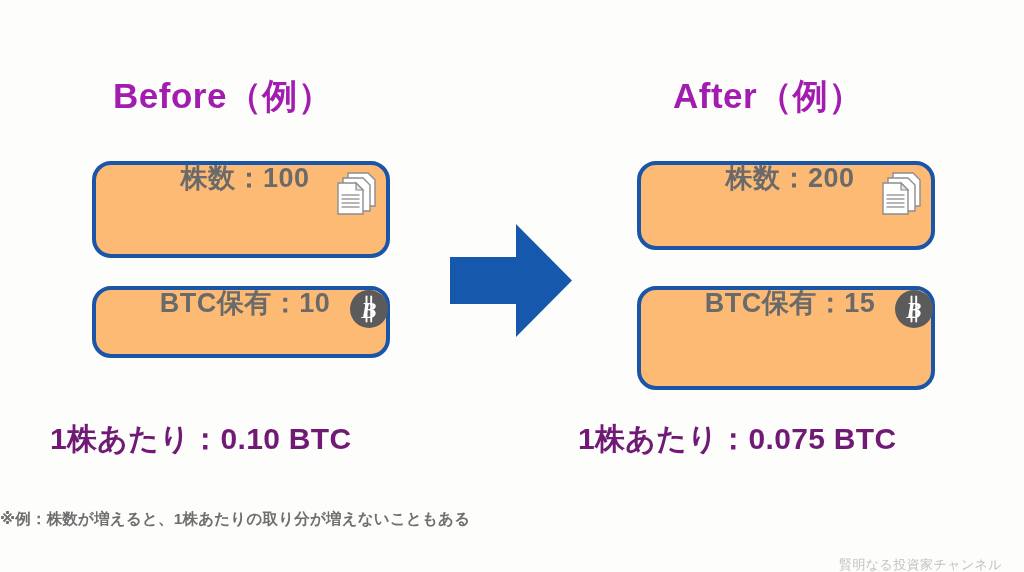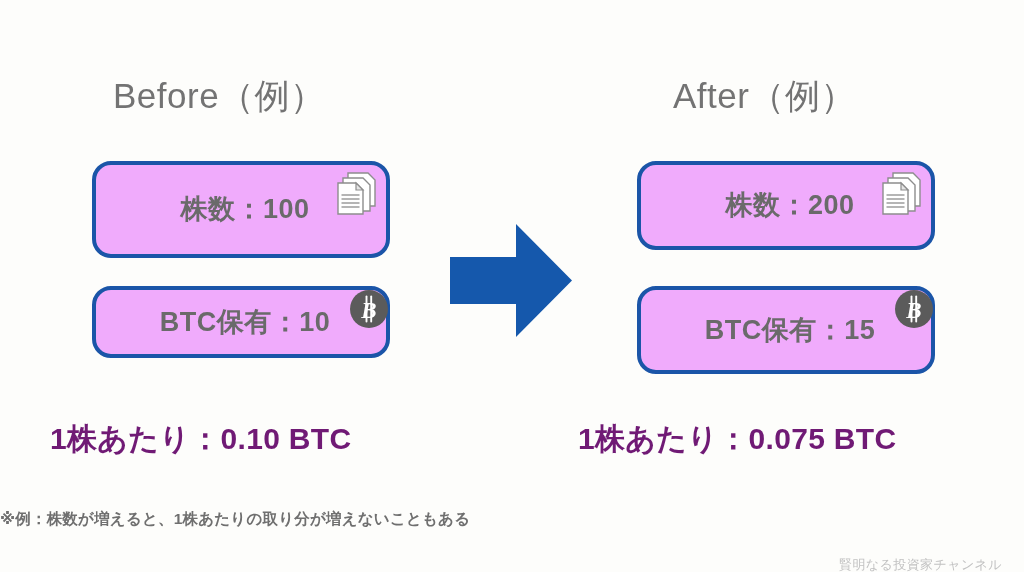--- a/index.html
+++ b/index.html
@@ -22,8 +22,8 @@
   .col-heading {
     position:absolute;
     font-size:35px;
-    font-weight:normal;
-    color:#737373;
+    font-weight:bold;
+    color:#a21caf;
     letter-spacing:0.5px;
     white-space:nowrap;
     line-height:1;

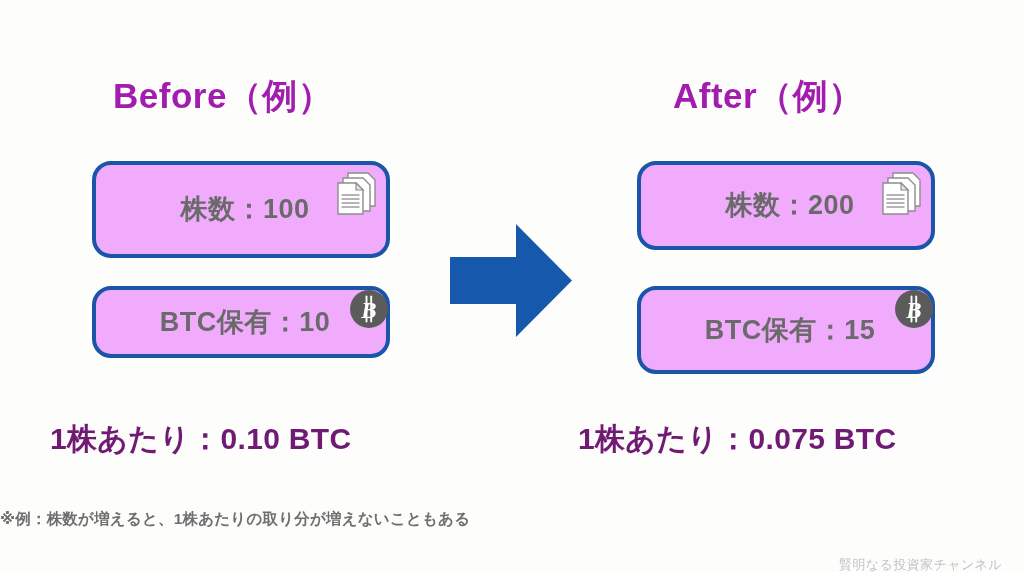--- a/index.html
+++ b/index.html
@@ -34,11 +34,10 @@
   
   .card {
     position:absolute;
-    background:#f0abfc;
+    background:#fdba74;
     border:4px solid #1b55a8;
     border-radius:19px;
     display:flex;
-    align-items:center;
     justify-content:center;
   }
   .card-label {

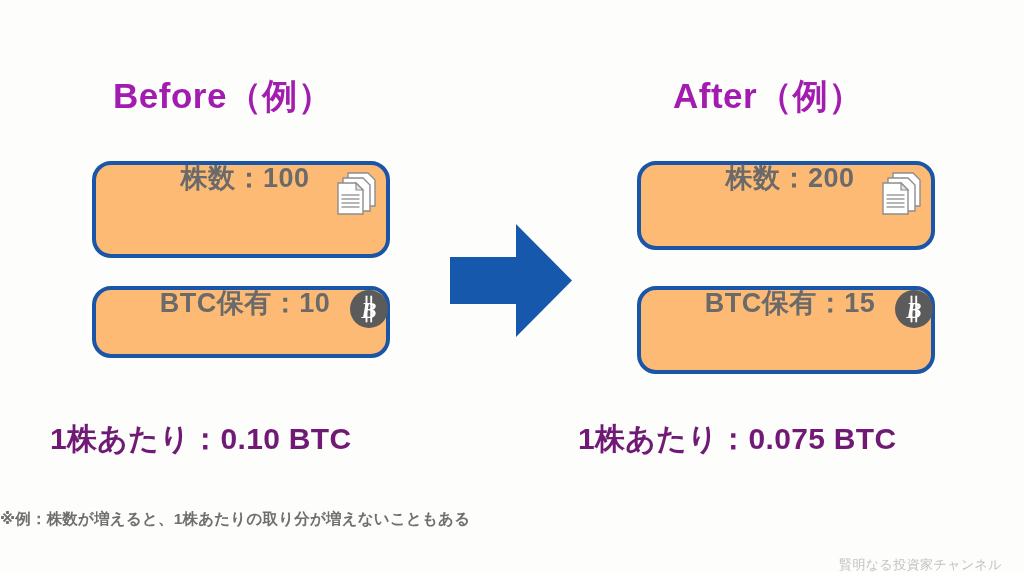--- a/index.html
+++ b/index.html
@@ -53,7 +53,7 @@
   #card-shares-before { left:92px;  top:161px; width:298px; height:97px; }
   #card-btc-before    { left:92px;  top:286px; width:298px; height:72px; }
   #card-shares-after  { left:637px; top:161px; width:298px; height:89px; }
-  #card-btc-after     { left:637px; top:286px; width:298px; height:88px; }
+  #card-btc-after     { left:637px; top:286px; width:298px; height:104px; }
 
   
   .card-icon {

